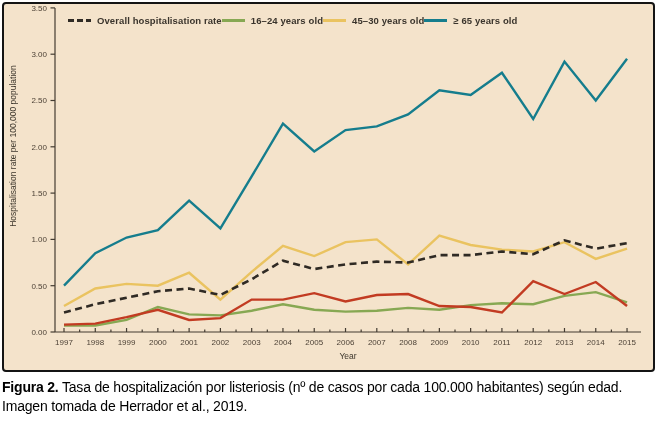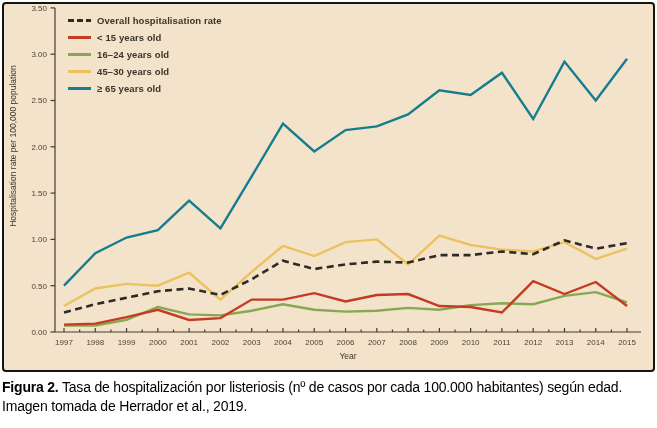--- a/index.html
+++ b/index.html
@@ -15,7 +15,7 @@
   .axis{stroke:#433b31;stroke-width:1.2;}
   .tick{font:8px "Liberation Sans","DejaVu Sans",sans-serif;fill:#4e4337;}
   .axis-title{font:8.5px "Liberation Sans","DejaVu Sans",sans-serif;fill:#3c362c;}
-  .legend{position:absolute;left:64px;top:8px;display:flex;flex-direction:column;}
+  .legend{position:absolute;left:64px;top:8px;display:flex;flex-direction:row;}
   .legend-item{display:flex;align-items:center;height:17px;}
   .swatch{width:23px;height:2.6px;margin-right:6px;flex:none;background:#888;}
   .legend-label{font-size:9.5px;font-weight:600;color:#3a342c;letter-spacing:.1px;}

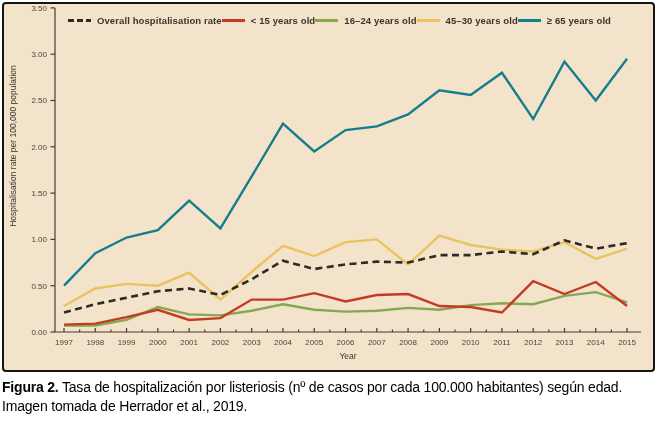--- a/index.html
+++ b/index.html
@@ -121,10 +121,6 @@
         <span class="legend-label">Overall hospitalisation rate</span>
       </div>
       <div class="legend-item">
-        <span class="swatch" style="background: rgb(194, 59, 34);"></span>
-        <span class="legend-label">&lt; 15 years old</span>
-      </div>
-      <div class="legend-item">
         <span class="swatch" style="background: rgb(135, 168, 83);"></span>
         <span class="legend-label">16–24 years old</span>
       </div>

